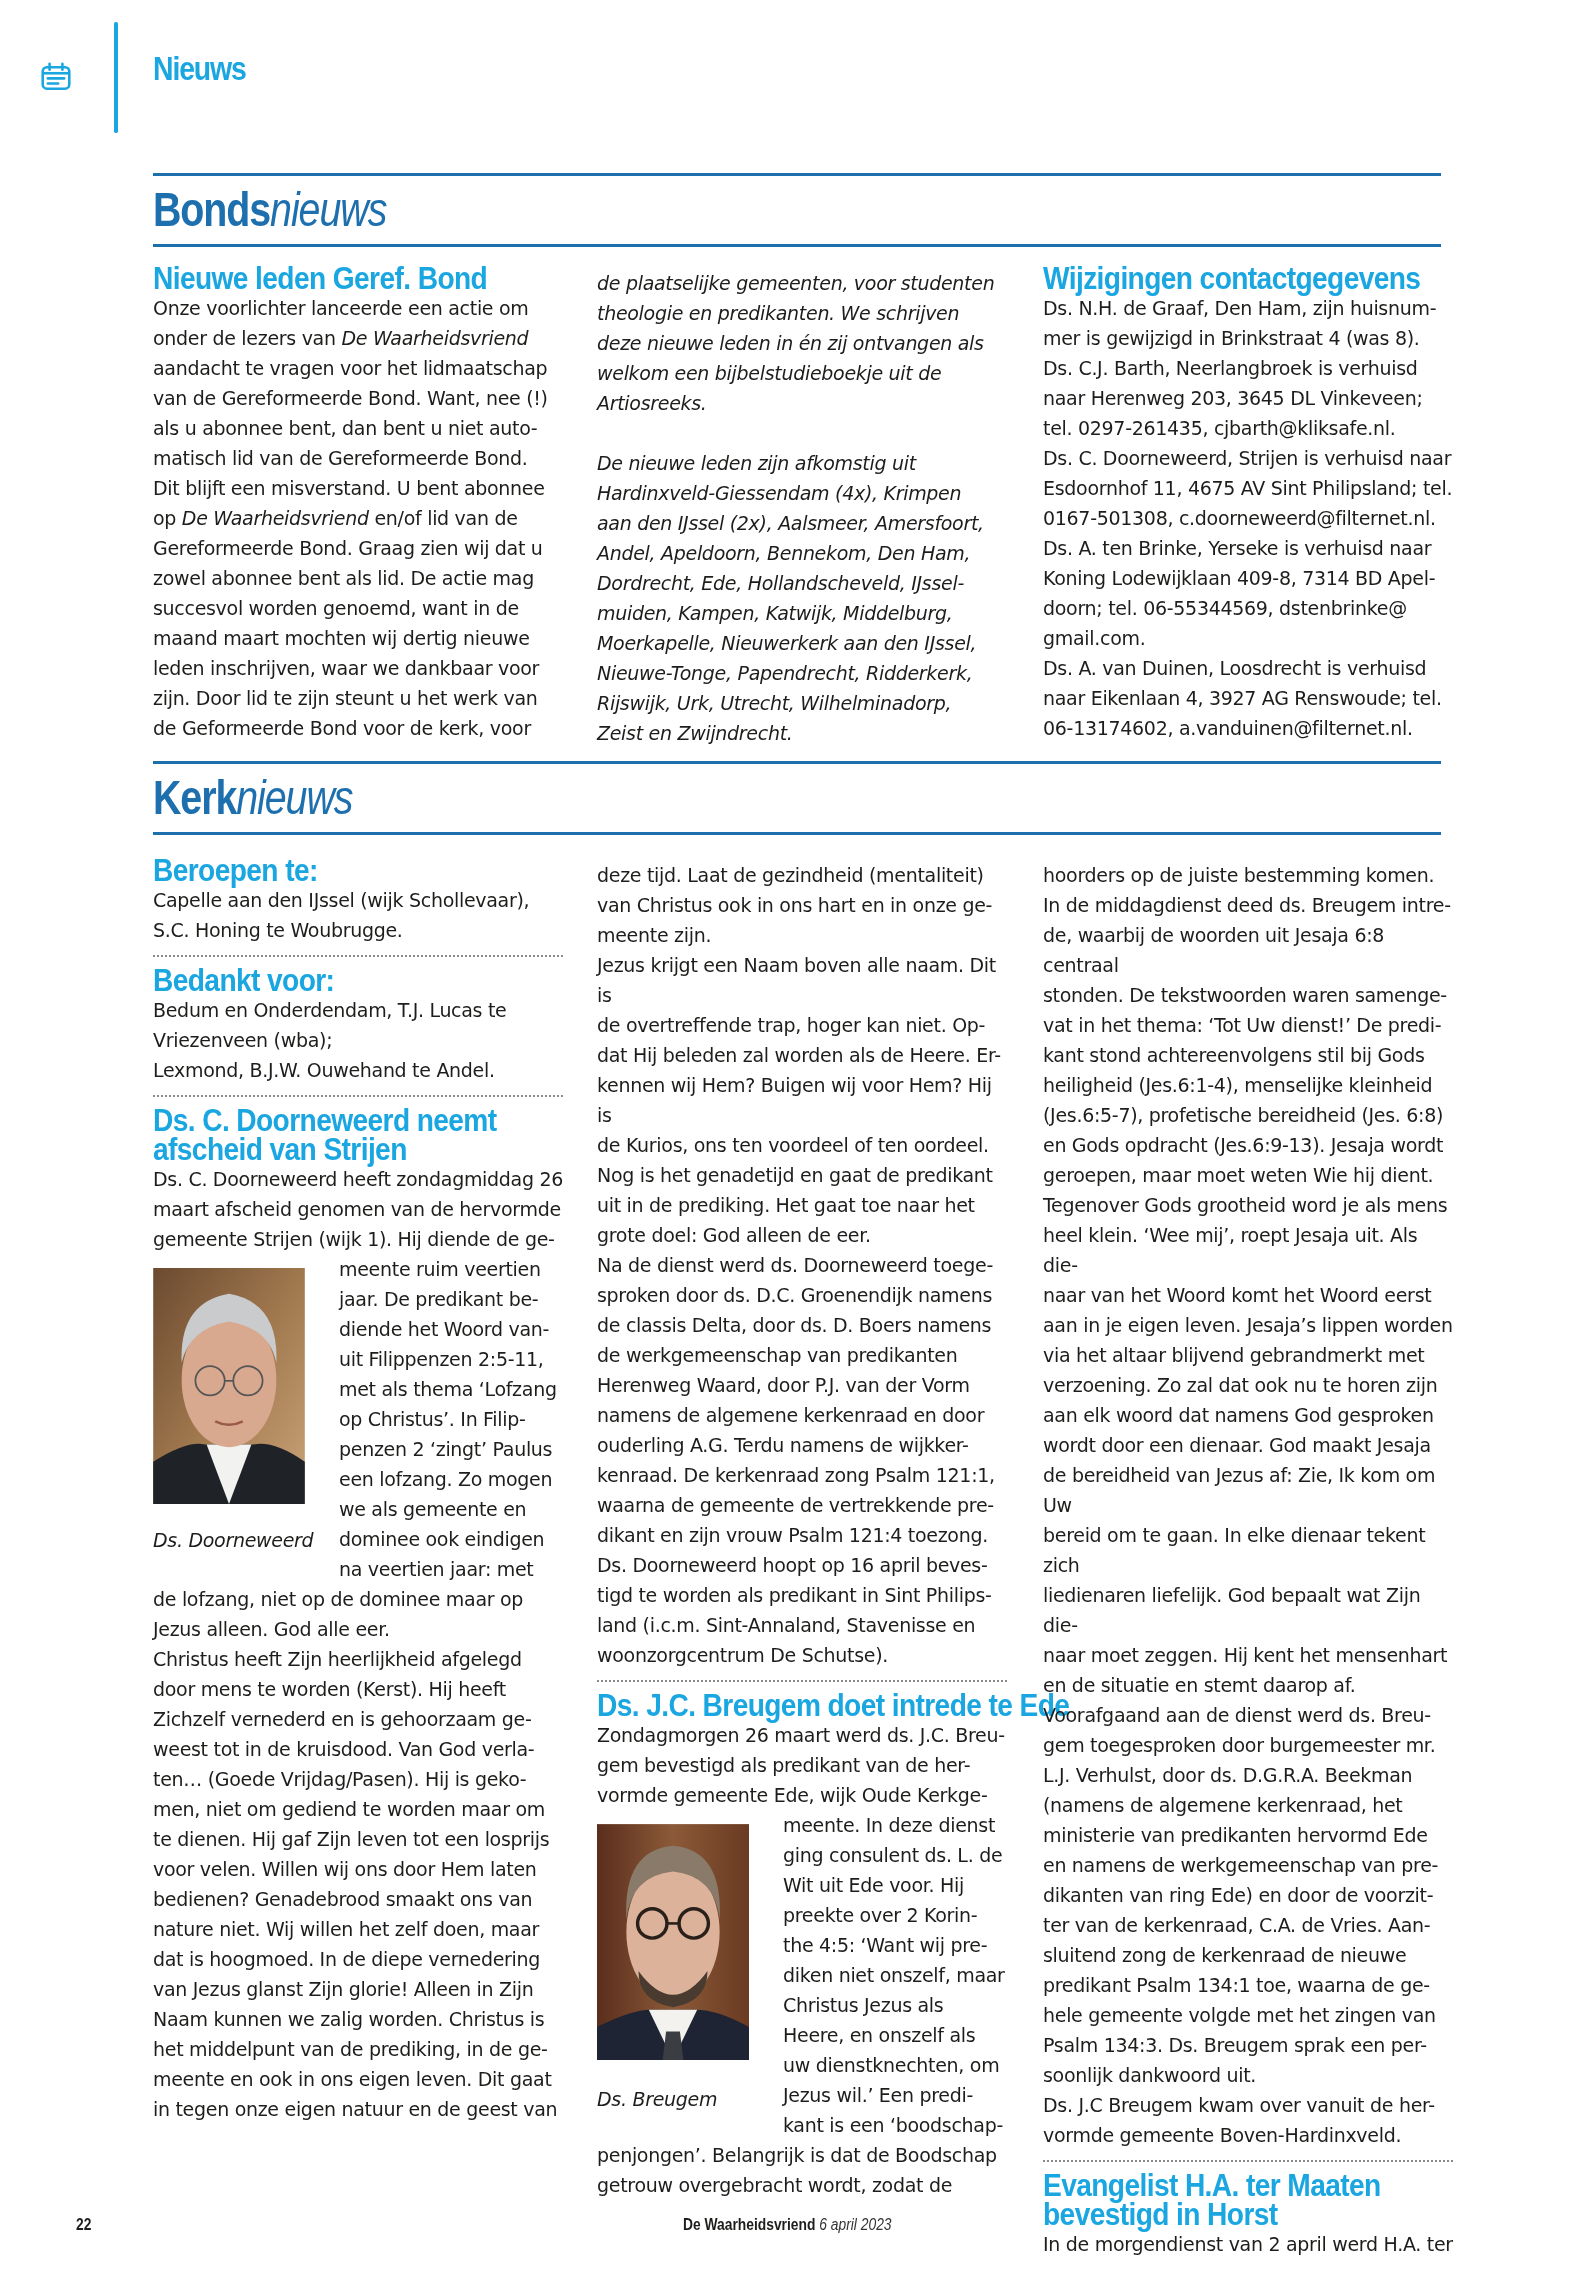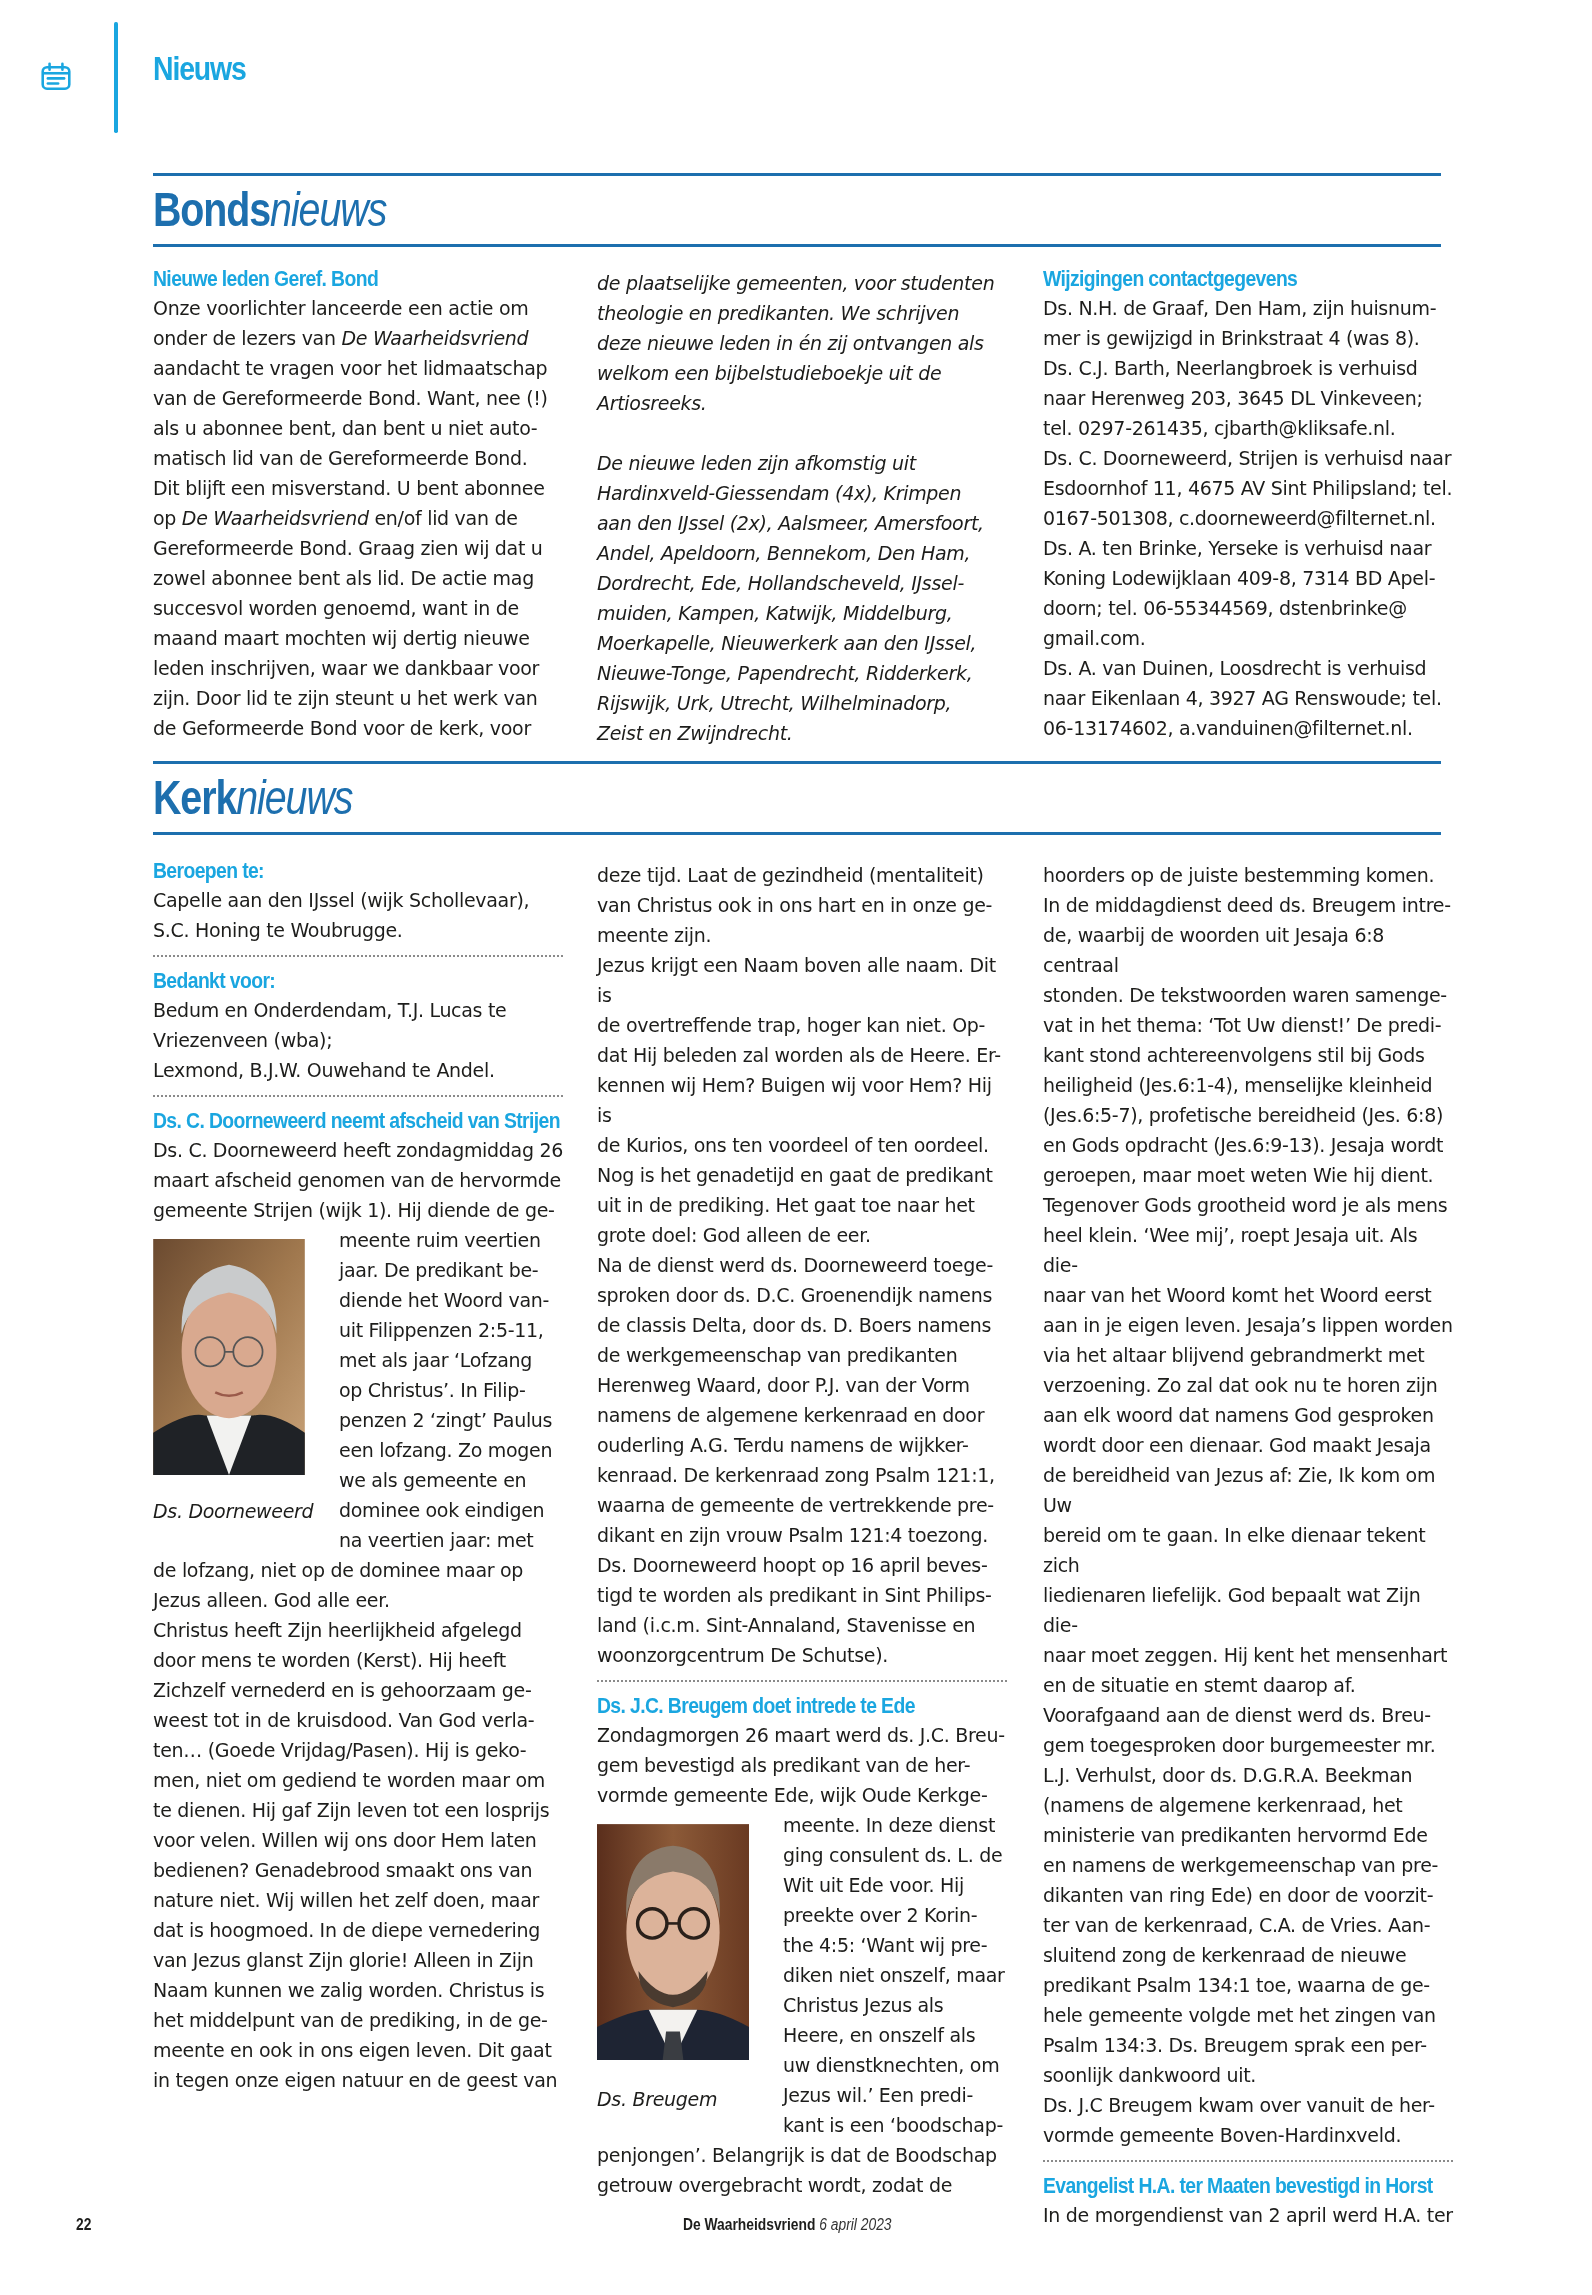--- a/index.html
+++ b/index.html
@@ -17,7 +17,7 @@
   .big-title i { font-style:italic; font-weight:normal; }
   .col { width:414px; font-size:19px; line-height:30px; letter-spacing:-0.3px; }
   .col p { margin:0; }
-  .h3 { font-family:"Liberation Sans", sans-serif; font-weight:bold; color:#1aa6e0; font-size:22px;
+  .h3 { font-family:"Liberation Sans", sans-serif; font-weight:bold; color:#1aa6e0; font-size:32px;
          line-height:29px; letter-spacing:-0.7px; margin:0; }
   .h3 span { display:inline-block; transform:scaleX(0.88); transform-origin:left; white-space:nowrap; }
   .h3.wrap span { white-space:normal; width:470px; }

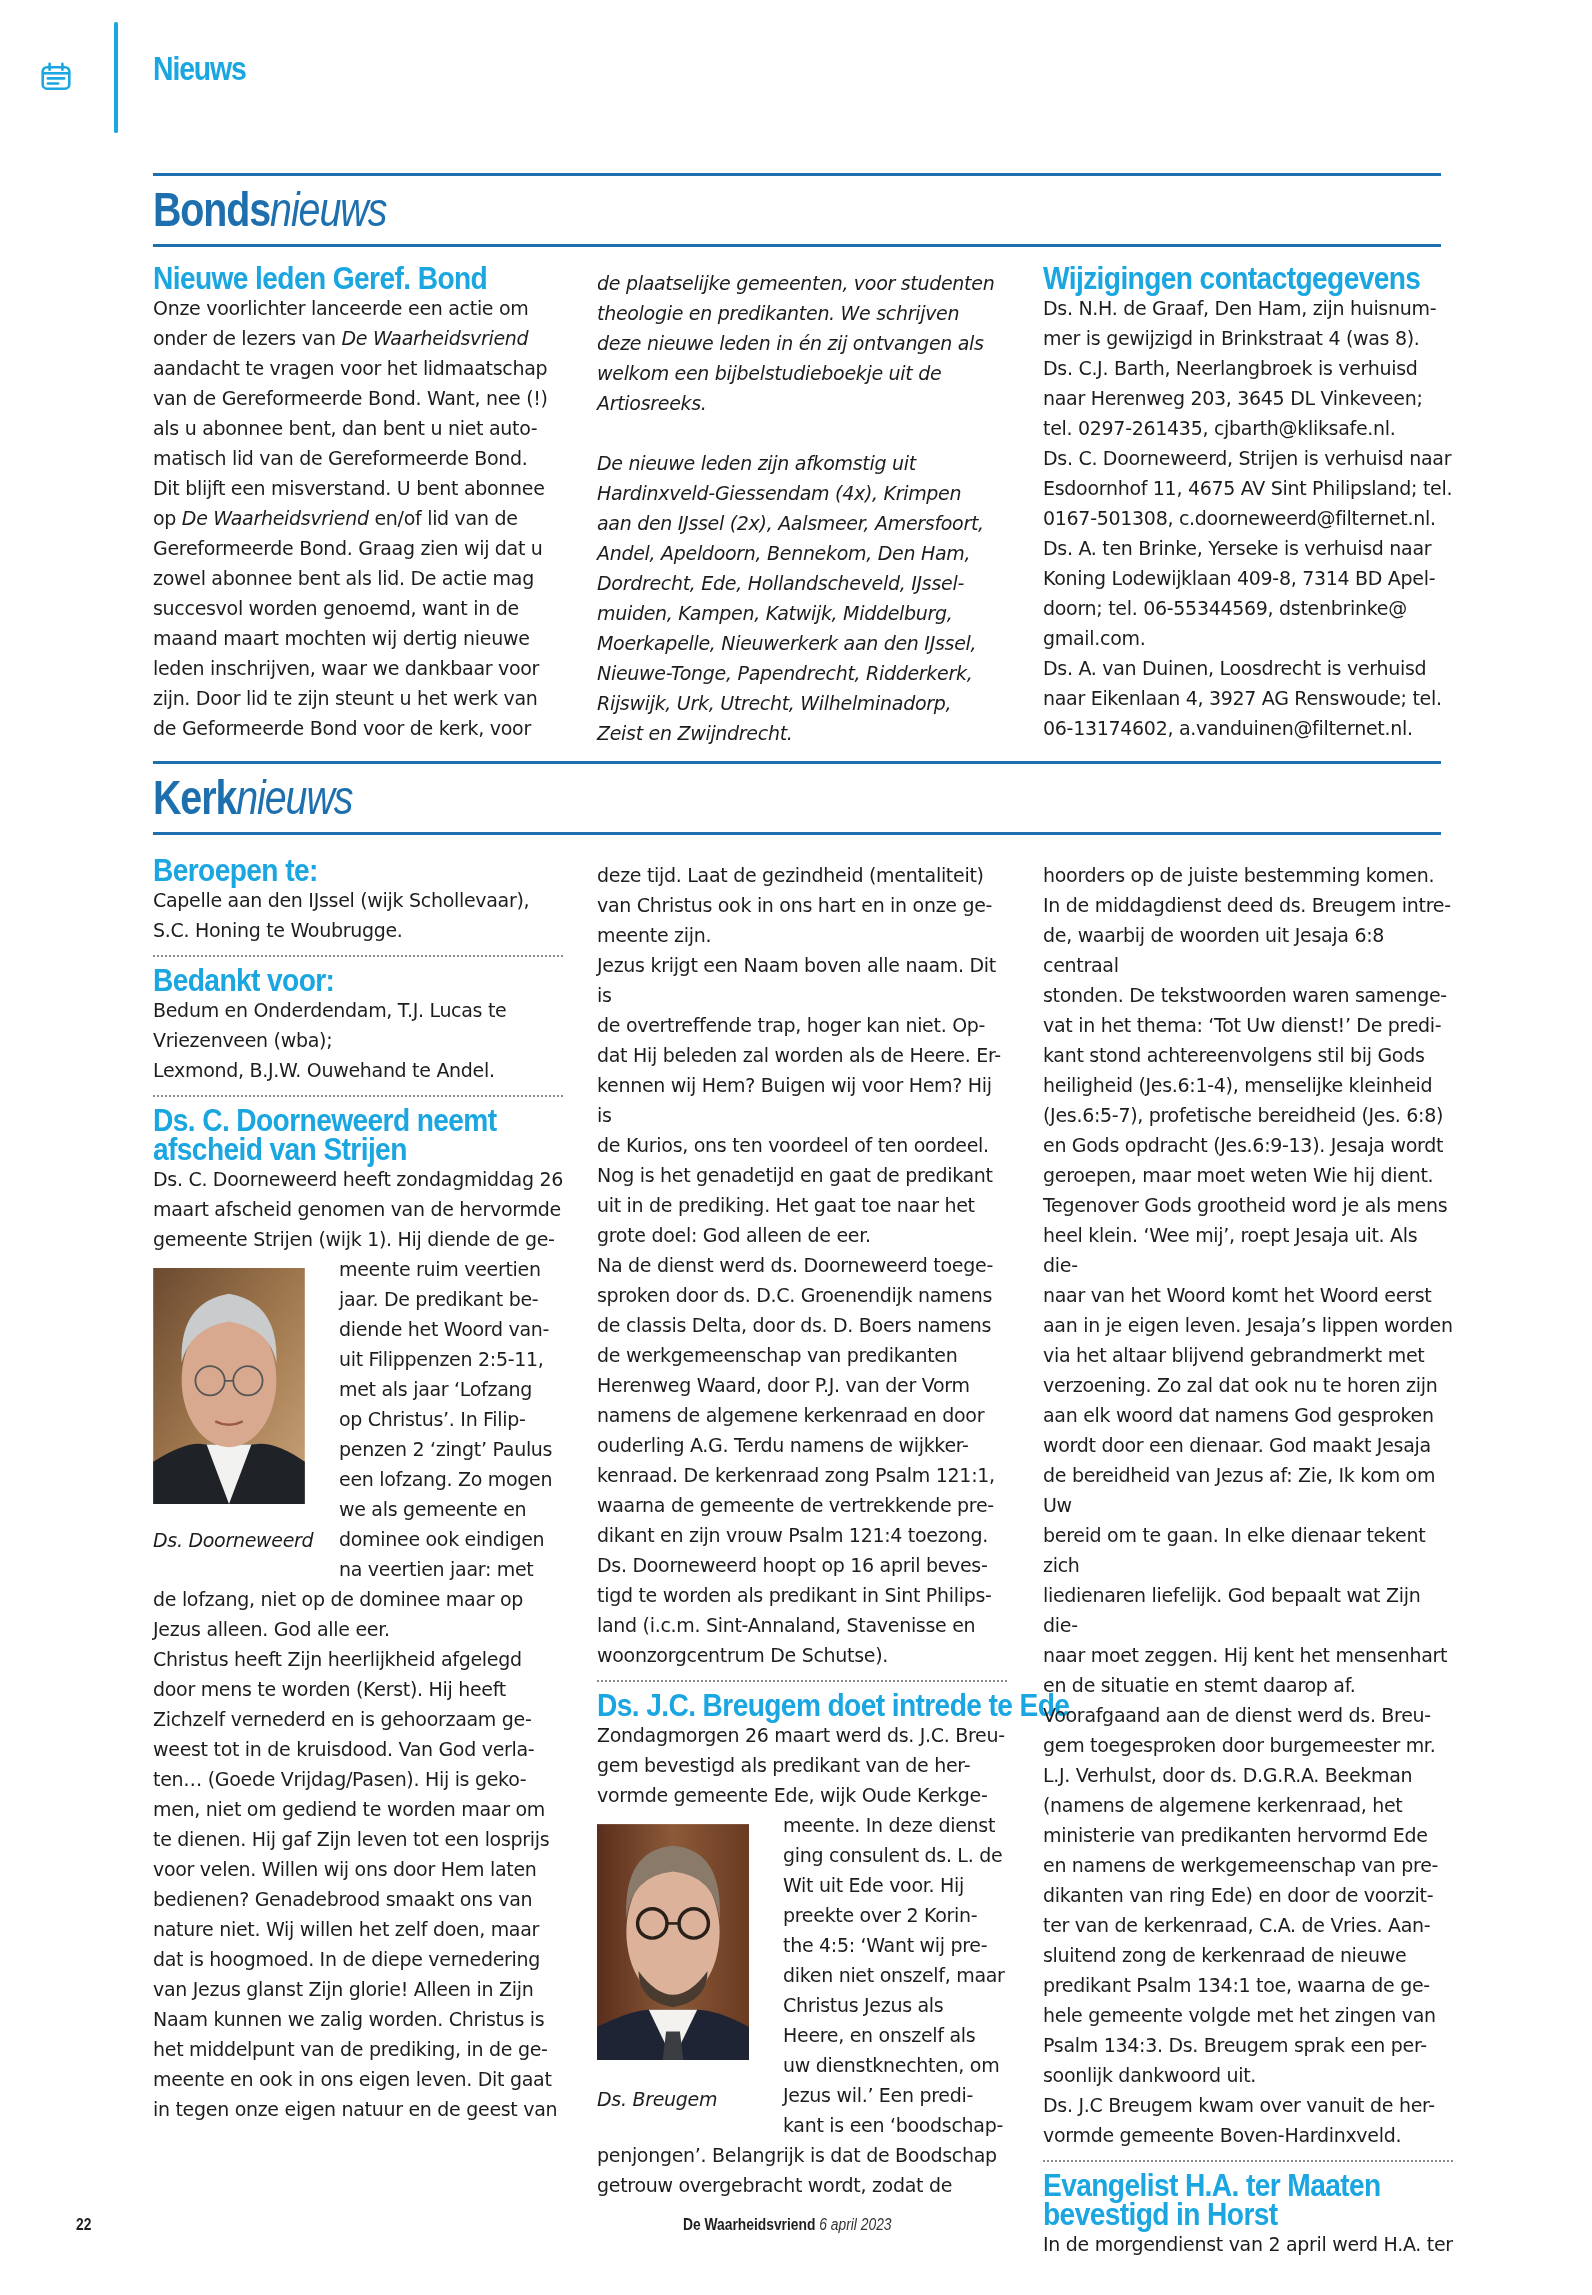--- a/index.html
+++ b/index.html
@@ -155,7 +155,7 @@
       <p>jaar. De predikant be-</p>
       <p>diende het Woord van-</p>
       <p>uit Filippenzen 2:5-11,</p>
-      <p>met als jaar ‘Lofzang</p>
+      <p>met als thema ‘Lofzang</p>
       <p>op Christus’. In Filip-</p>
       <p>penzen 2 ‘zingt’ Paulus</p>
       <p>een lofzang. Zo mogen</p>

